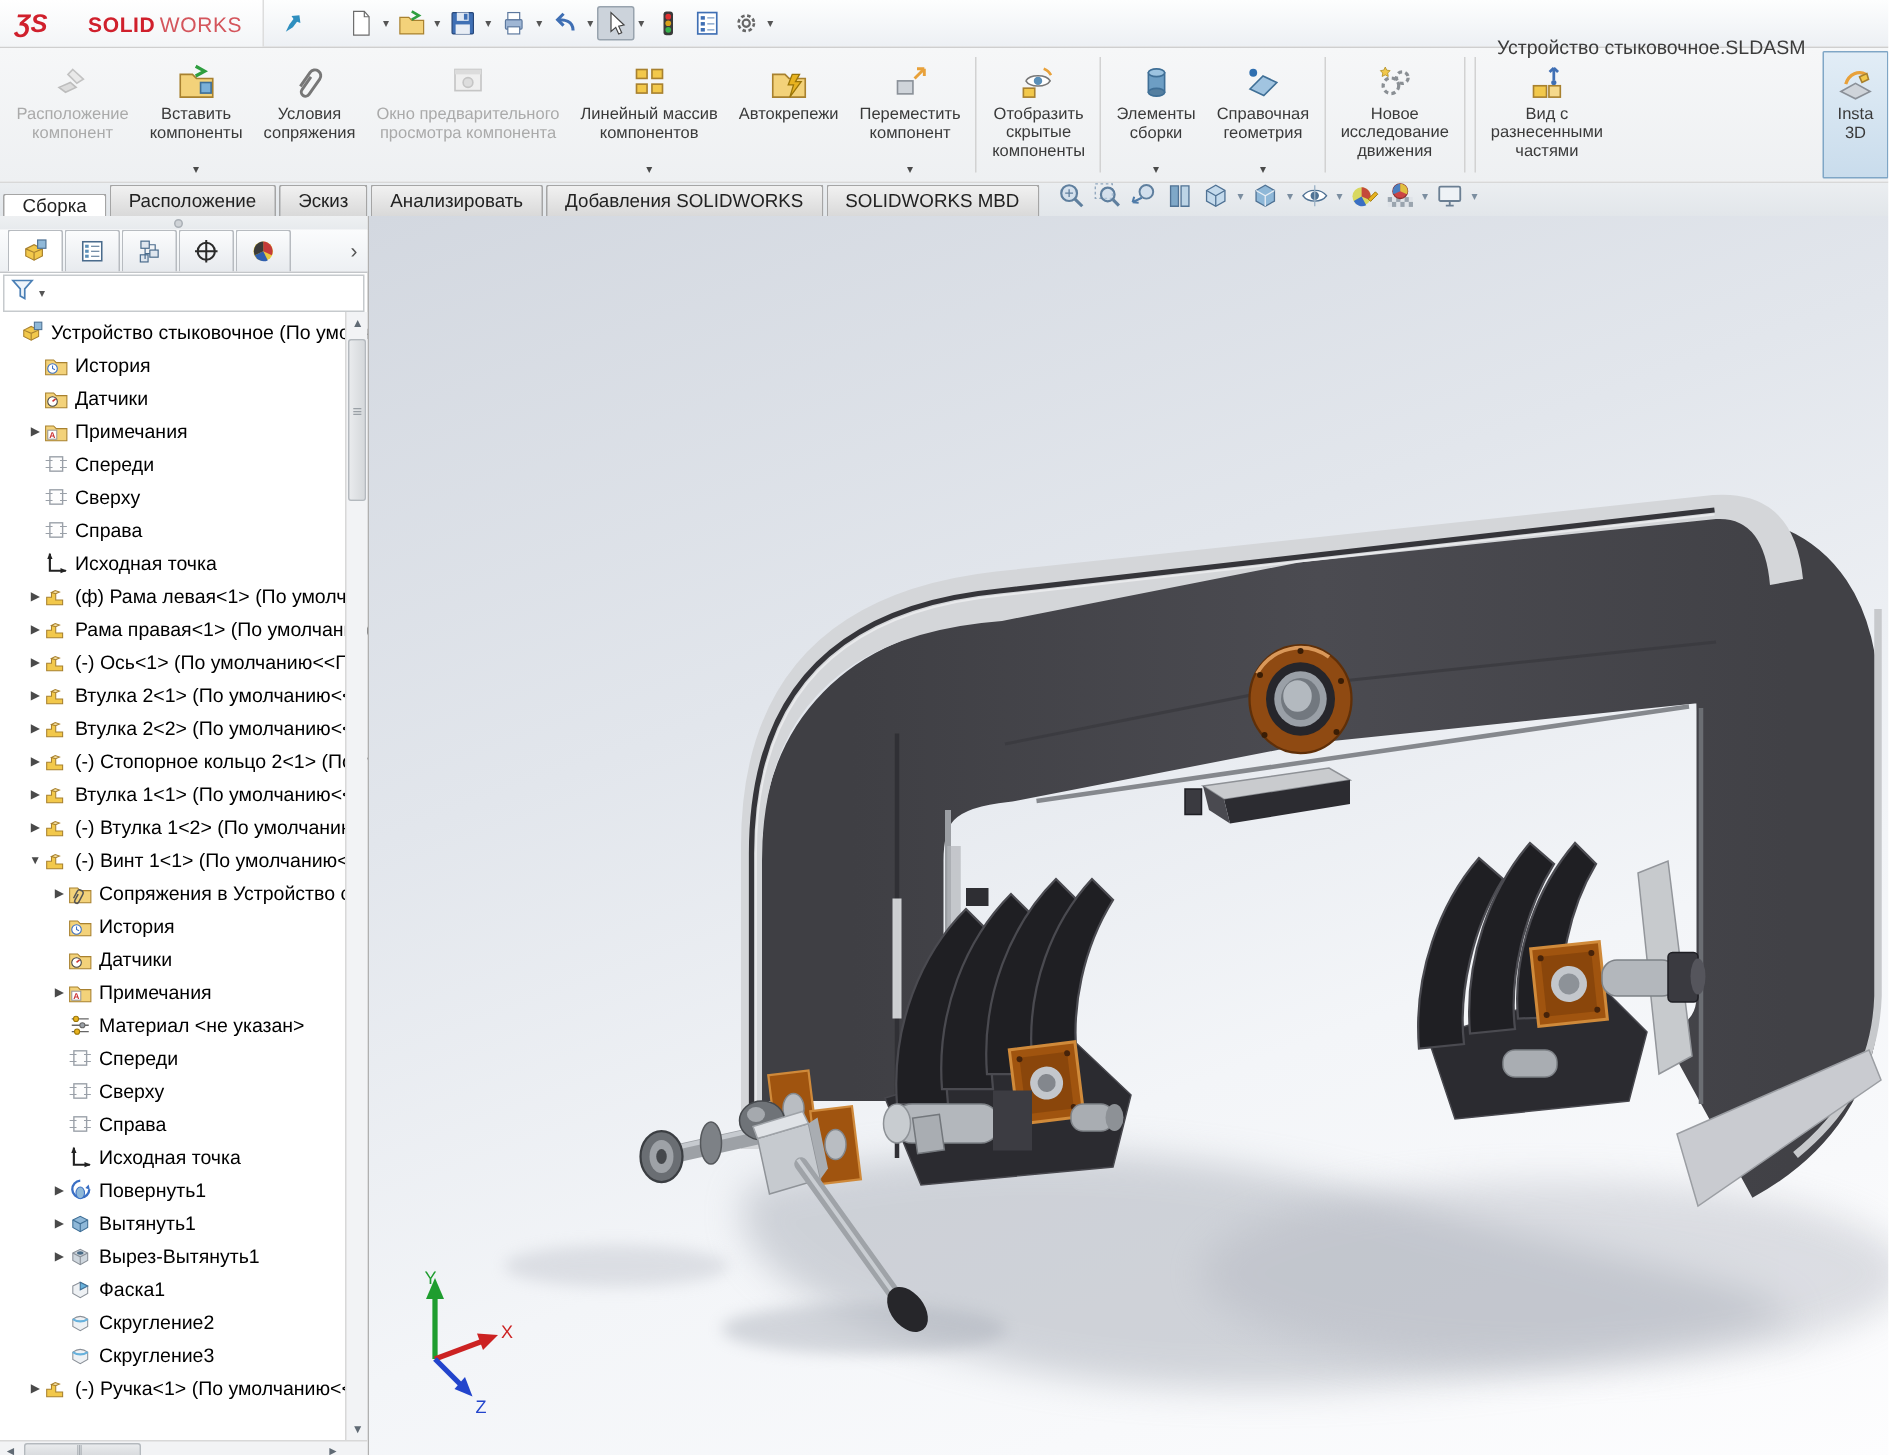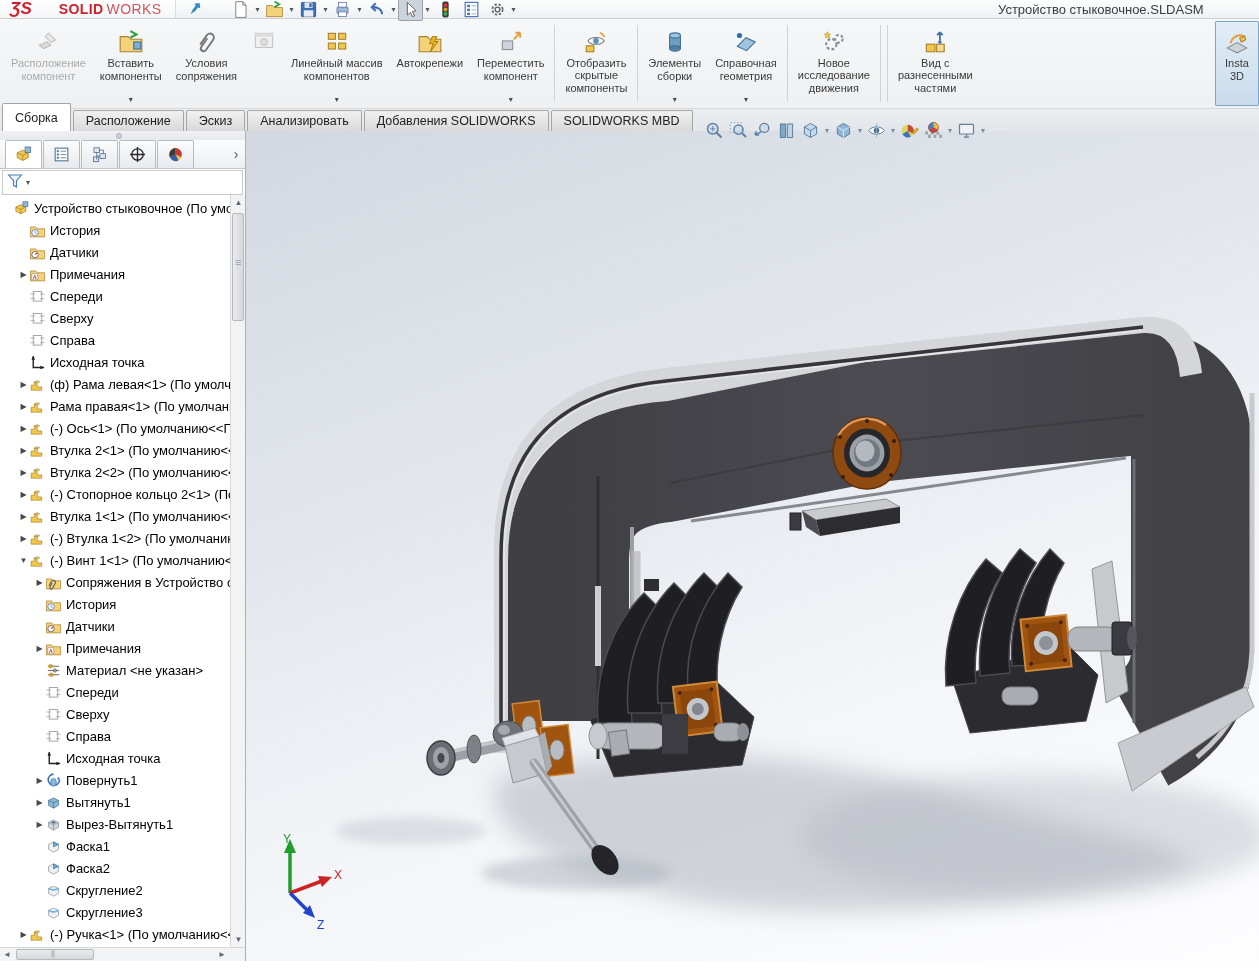--- a/index.html
+++ b/index.html
@@ -7,7 +7,7 @@
     font-family:"Liberation Sans", sans-serif; background:#fff; }
 
   
-  #titlebar { height:19px; display:flex; align-items:center;
+  #titlebar { height:32px; display:flex; align-items:center;
     background:linear-gradient(#fdfefe,#edf0f4); border-bottom:1px solid #cfcfcf; position:relative;}
   #logo { display:flex; align-items:center; gap:3px; padding:0 14px 0 10px; height:100%;
     background:linear-gradient(#ffffff,#f3f5f7); border-right:1px solid #dddddd;}

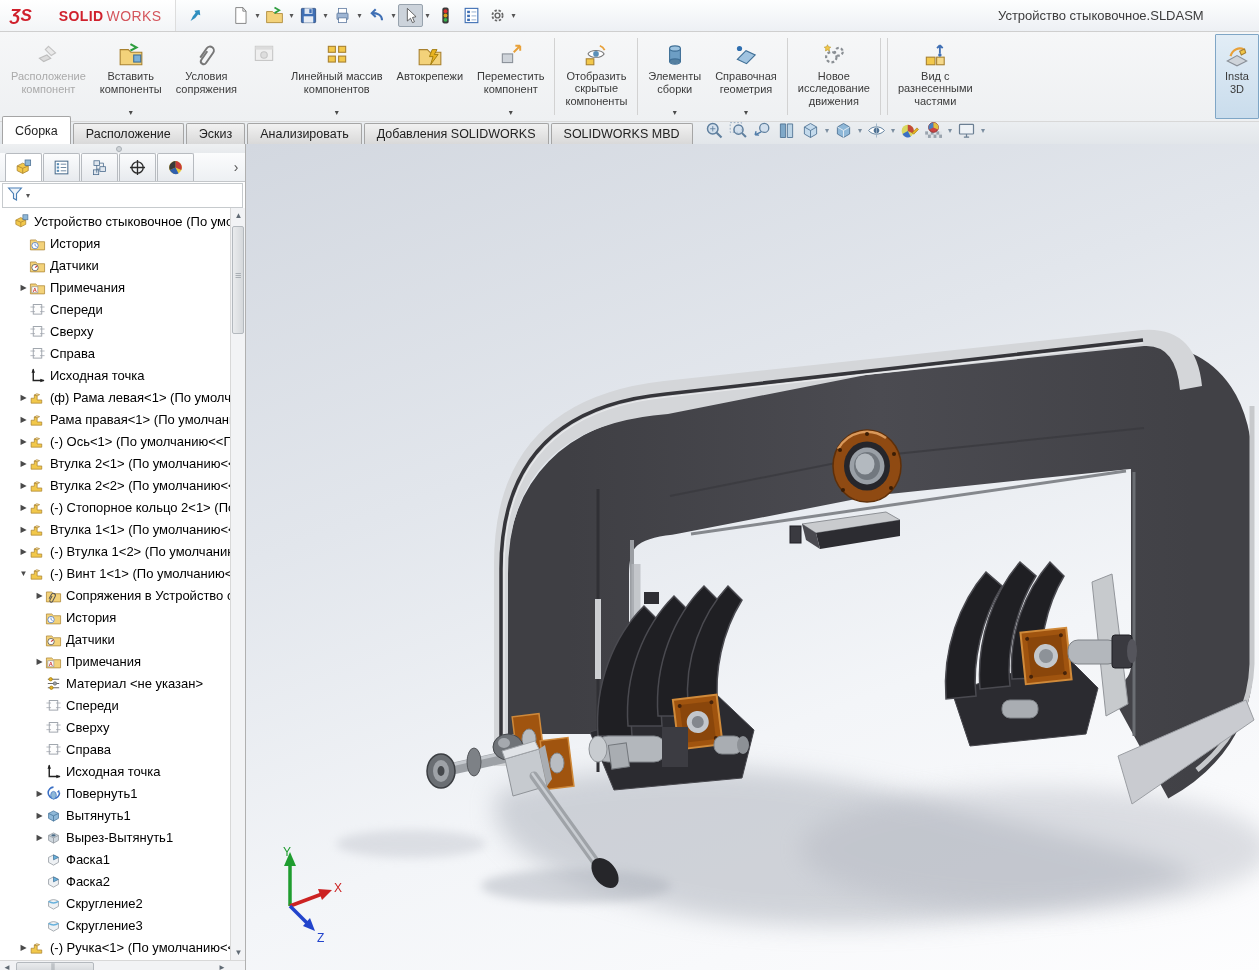--- a/index.html
+++ b/index.html
@@ -21,7 +21,7 @@
   .qbtn { display:flex; align-items:center; padding:1px 2px; border:1px solid transparent; border-radius:2px;}
   .qbtn.pressed { background:#ccd3db; border-color:#98a3ae; }
   .qcaret { font-size:8px; color:#555; margin:0 2px 0 1px; }
-  #doctitle { position:absolute; left:998px; top:0; height:100%; display:flex; align-items:center;
+  #doctitle { position:absolute; left:998px; top:16px; height:100%; display:flex; align-items:center;
     font-size:13px; color:#3c3c3c; white-space:nowrap;}
 
   

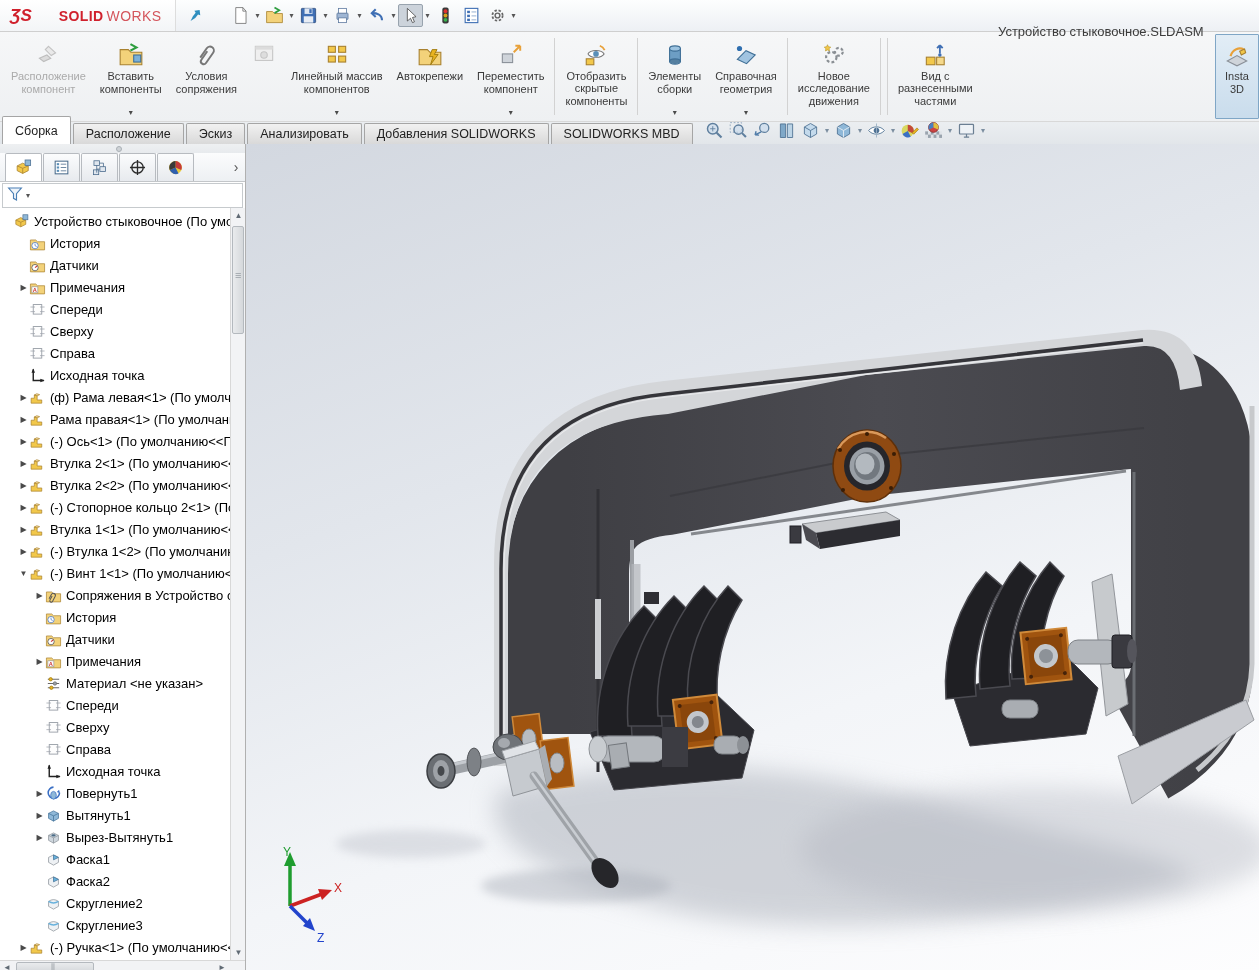--- a/index.html
+++ b/index.html
@@ -210,7 +210,8 @@
           <rect x="4" y="4" width="16" height="13" fill="#efefef" stroke="#c5c5c5"></rect>
           <rect x="4" y="4" width="16" height="3" fill="#dcdcdc"></rect>
           <circle cx="12" cy="12" r="3" fill="#ddd" stroke="#c5c5c5"></circle>
-        </svg></span><span class="rcaret"></span></div>
+        </svg></span><span class="rlabel">Окно предварительного
+просмотра компонента</span><span class="rcaret"></span></div>
     <div class="rbtn"><span class="ric"><svg viewBox="0 0 24 24" width="26" height="26">
           <g fill="#f2c84b" stroke="#a8812f">
             <rect x="4" y="4" width="6.5" height="5.5"></rect>

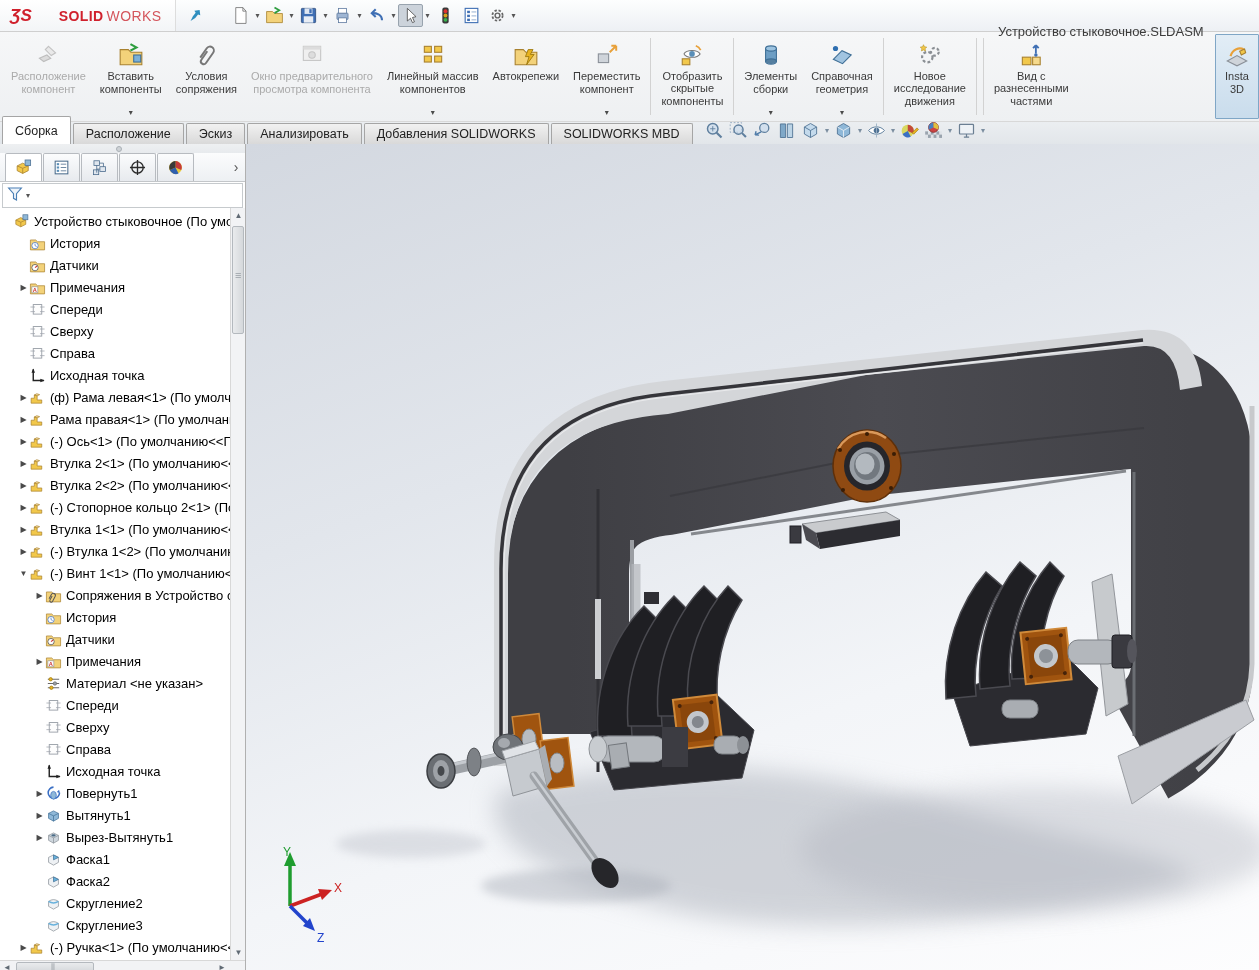--- a/index.html
+++ b/index.html
@@ -43,7 +43,7 @@
   .tab { height:21px; padding:0 12px; font-size:12.5px; display:flex; align-items:center;
     background:linear-gradient(#f1f1f1,#d9d9d9); border:1px solid #a5a5a5; border-bottom:none;
     margin-right:2px; border-radius:2px 2px 0 0; color:#222; cursor:default;}
-  .tab.active { background:#ffffff; height:28px; z-index:2; }
+  .tab.active { background:#ffffff; height:15px; z-index:2; }
 
   
   #headsup { position:absolute; left:703px; top:119px; display:flex; align-items:center;

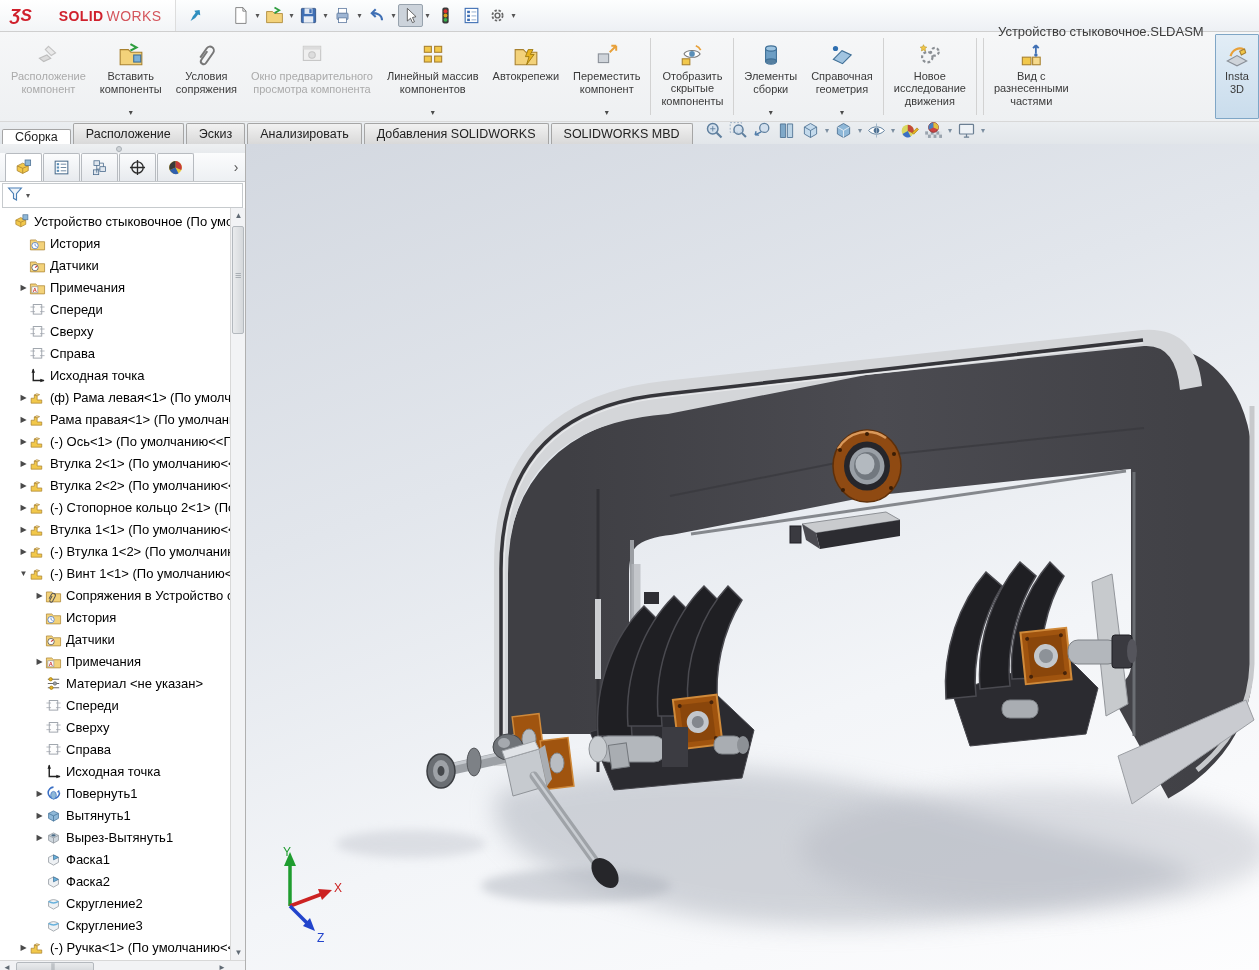--- a/index.html
+++ b/index.html
@@ -745,16 +745,6 @@
           <span class="arr"></span>
           <span class="ticon">
             <svg viewBox="0 0 24 24" width="17" height="17">
-              <path d="M5 9 L12 5.5 L19 9 L19 16 L12 20 L5 16 Z" fill="#eef1f4" stroke="#8a9098"></path>
-              <path d="M12 5.5 L19 9 L12 12.5 Z" fill="#67b1dc" stroke="#3f6f96"></path>
-            </svg>
-          </span>
-          <span class="tlabel">Фаска2</span>
-        </div>
-        <div class="trow" style="padding-left: 34px;">
-          <span class="arr"></span>
-          <span class="ticon">
-            <svg viewBox="0 0 24 24" width="17" height="17">
               <path d="M5 9 Q12 4 19 9 L19 16 L12 20 L5 16 Z" fill="#eef1f4" stroke="#8a9098"></path>
               <path d="M5 9 Q12 13.5 19 9" fill="none" stroke="#67b1dc" stroke-width="2"></path>
             </svg>

